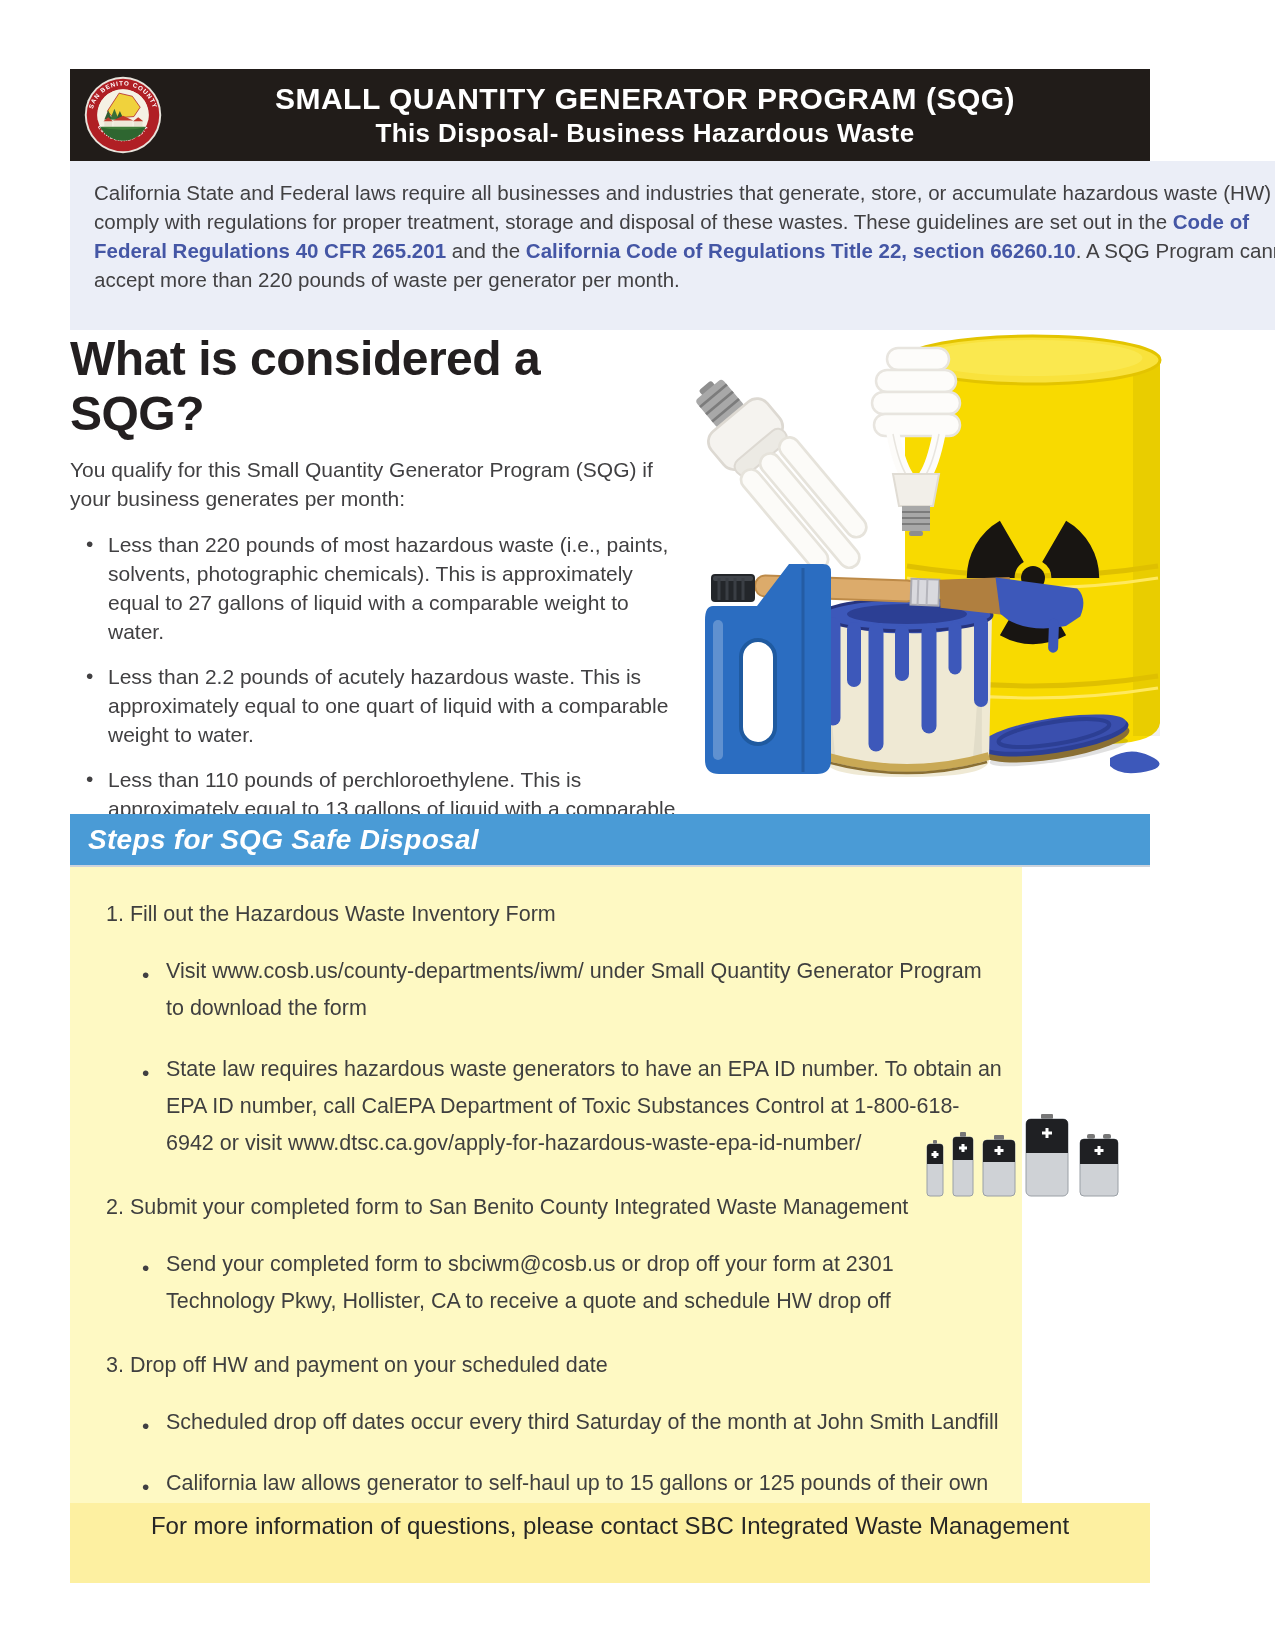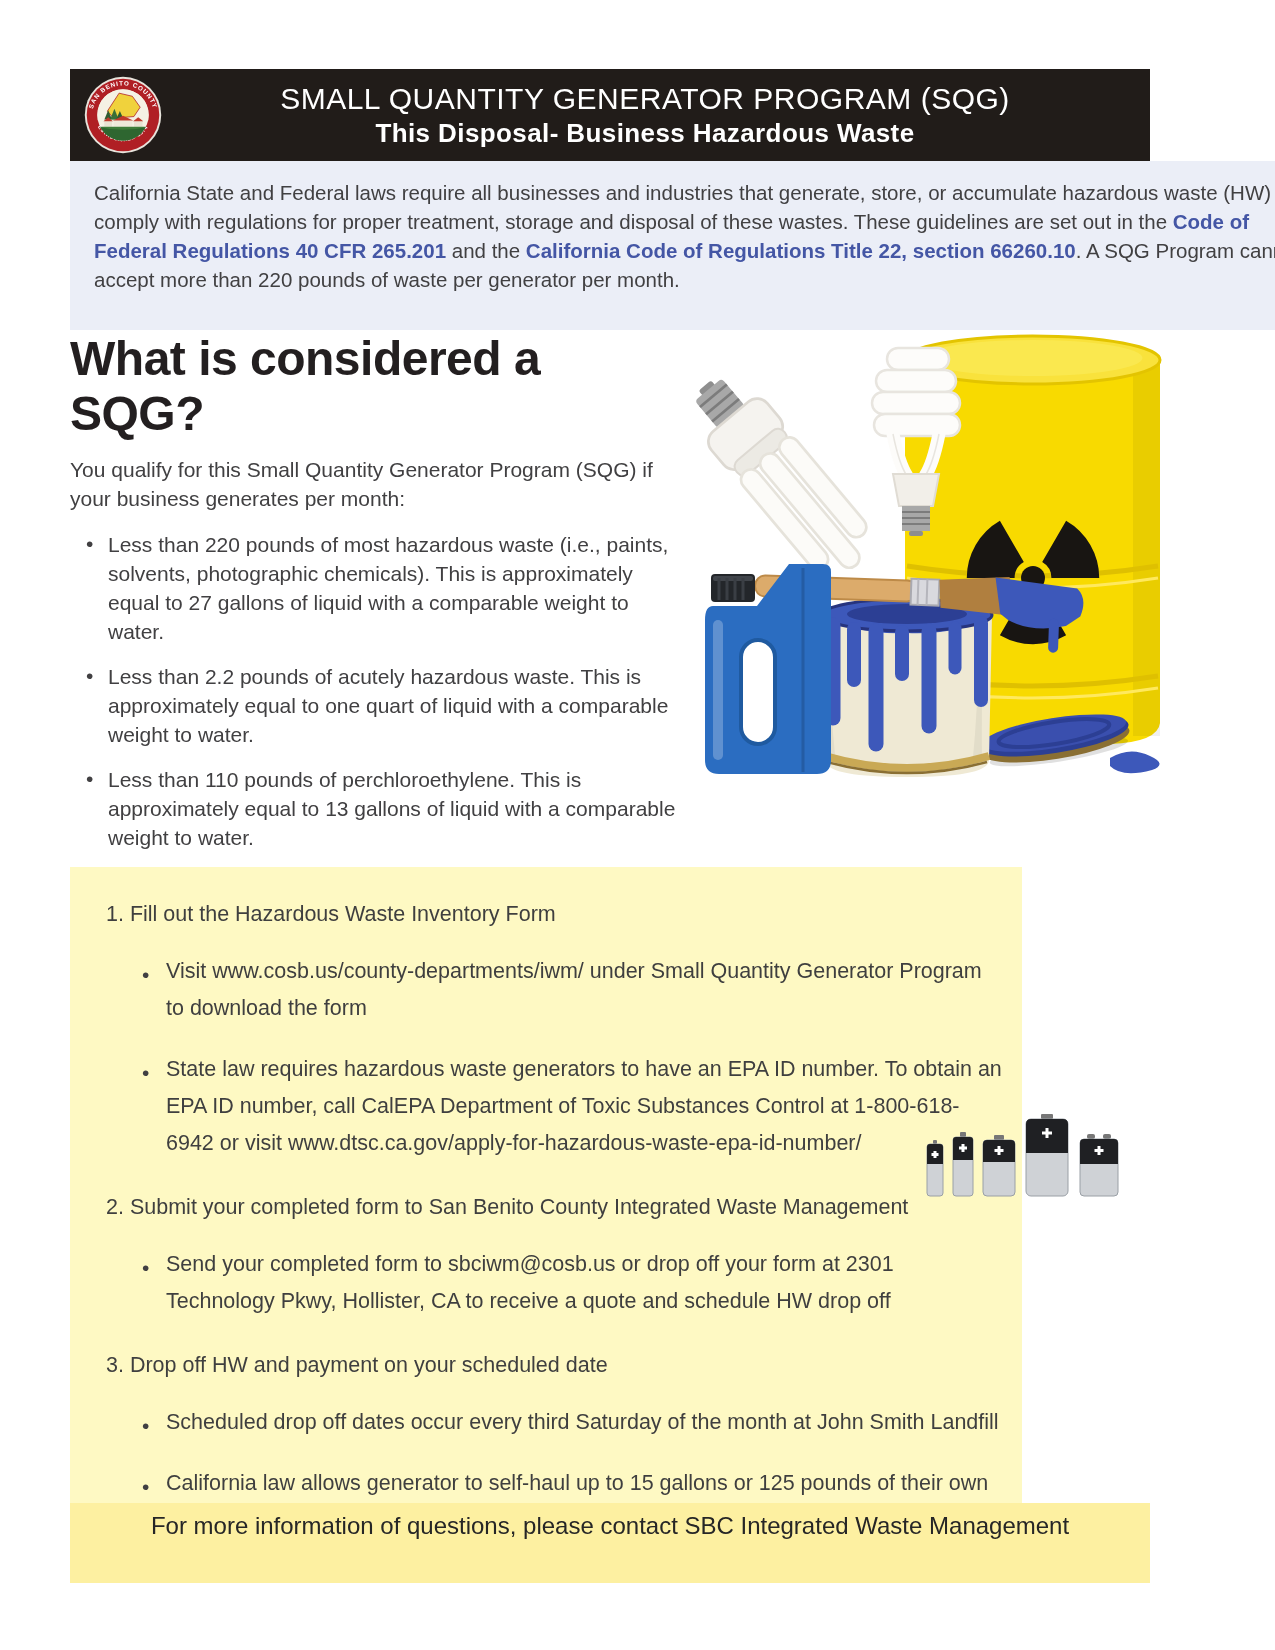--- a/index.html
+++ b/index.html
@@ -12,7 +12,7 @@
               display:flex;align-items:center;}
   .seal-wrap{position:absolute;left:14px;top:7px;width:78px;height:78px;}
   .header-titles{flex:1;text-align:center;color:#ffffff;padding-left:70px;}
-  .header-title{font-size:30px;font-weight:normal;letter-spacing:.5px;line-height:36px;}
+  .header-title{font-size:30px;font-weight:bold;letter-spacing:.5px;line-height:36px;}
   .header-subtitle{font-size:26px;font-weight:bold;letter-spacing:.4px;line-height:32px;}
 
   

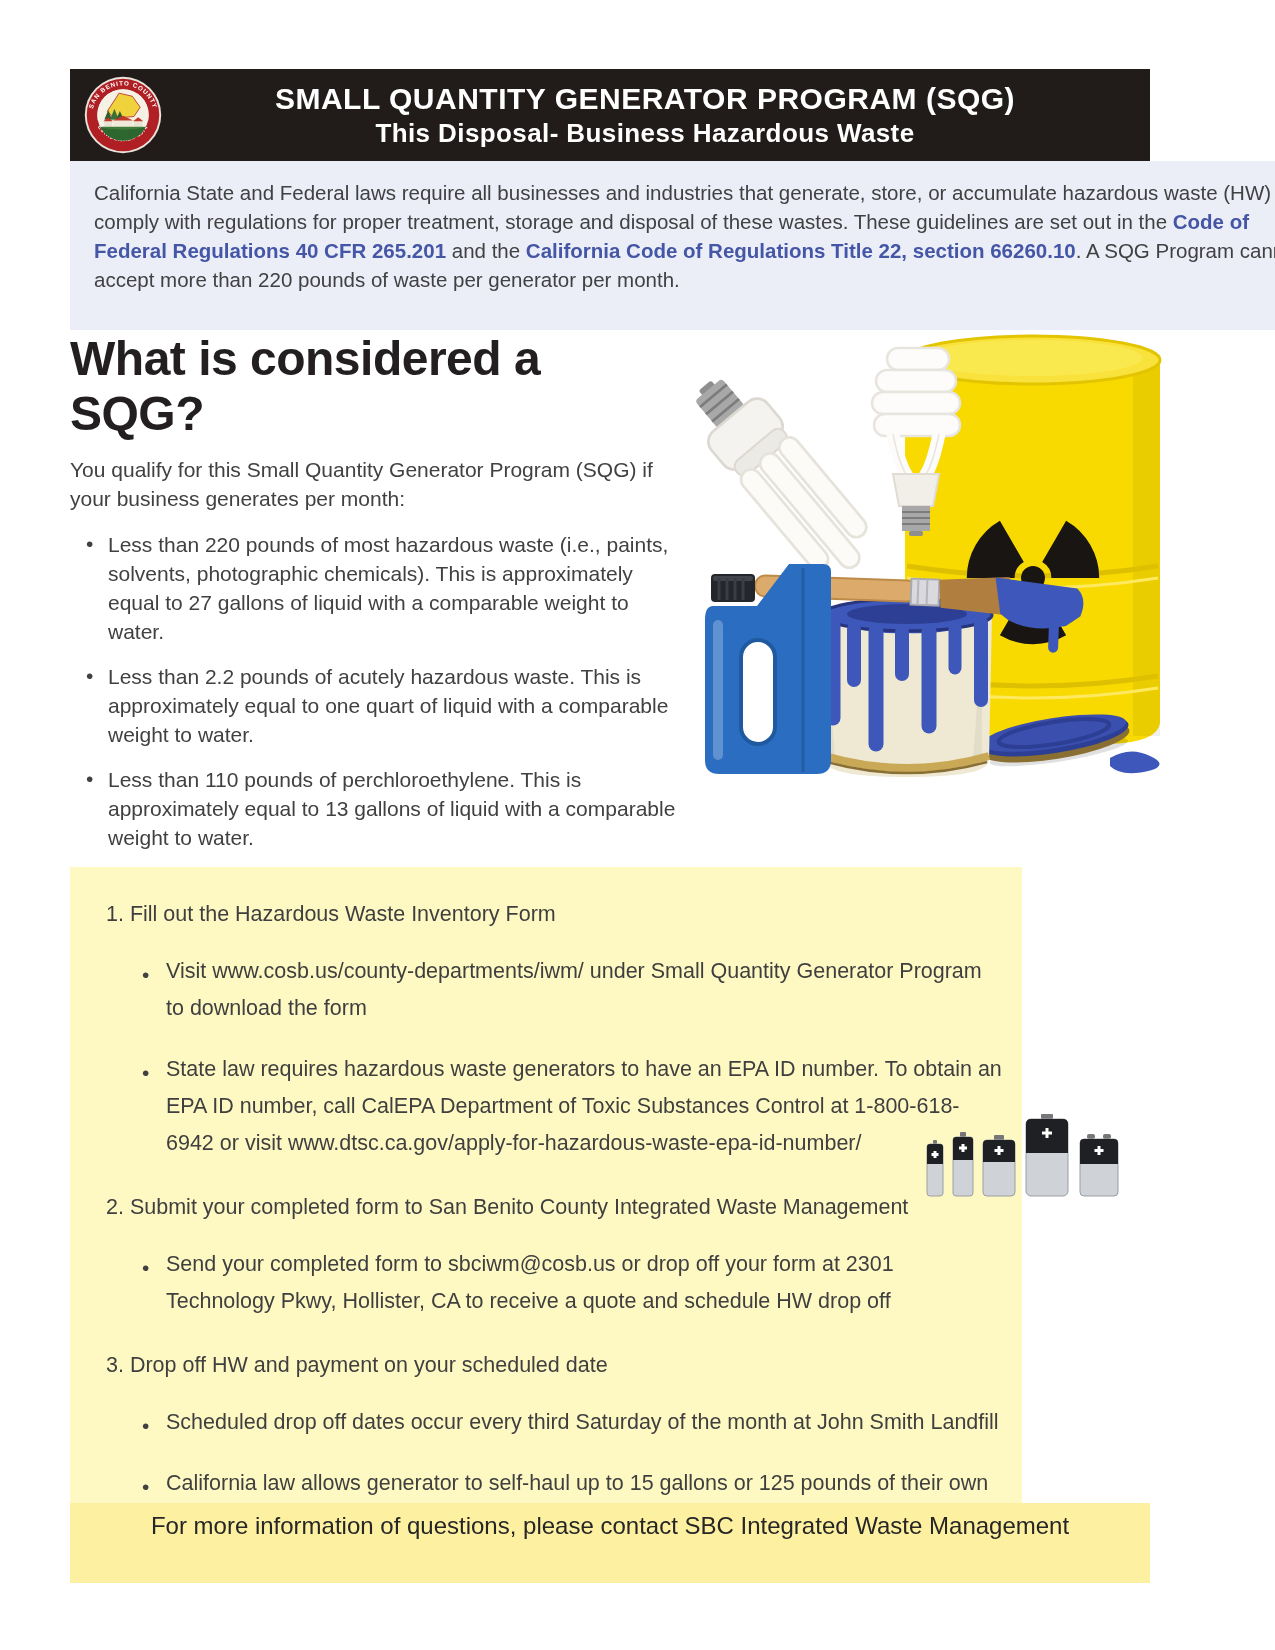--- a/index.html
+++ b/index.html
@@ -221,6 +221,9 @@
     </svg>
   </div>
 
+  <div class="abs steps-banner">
+    <span>Steps for SQG Safe Disposal</span>
+  </div>
 
   <div class="abs steps-section">
 

